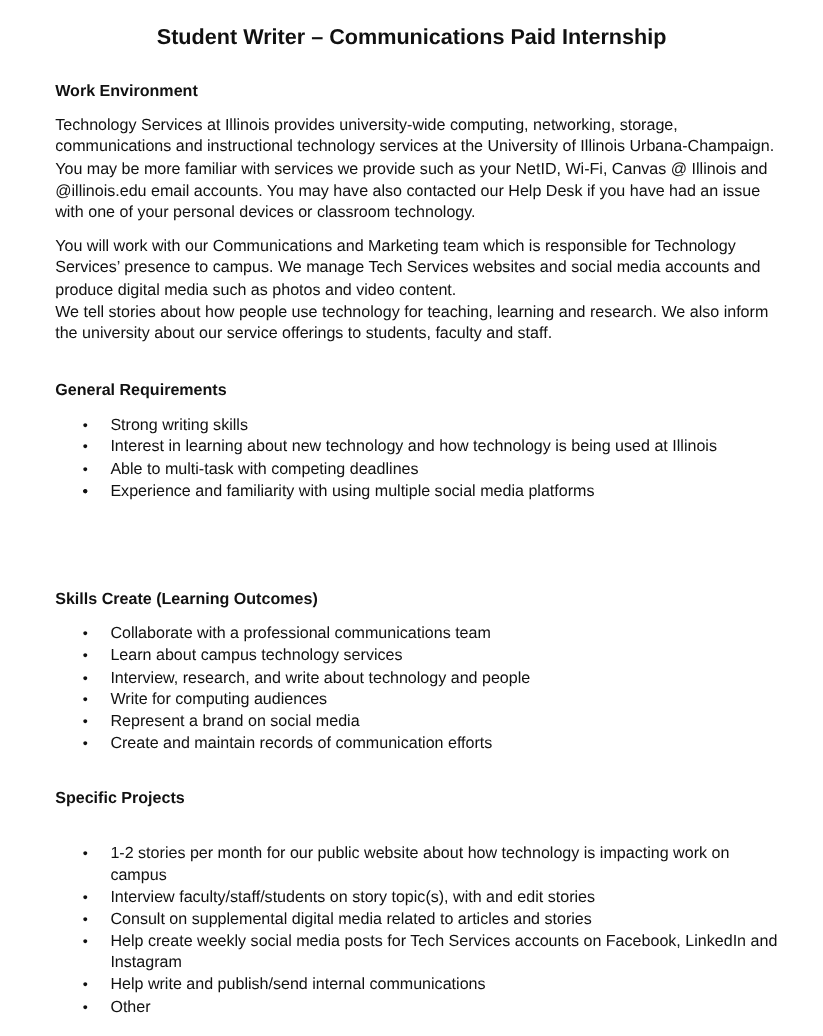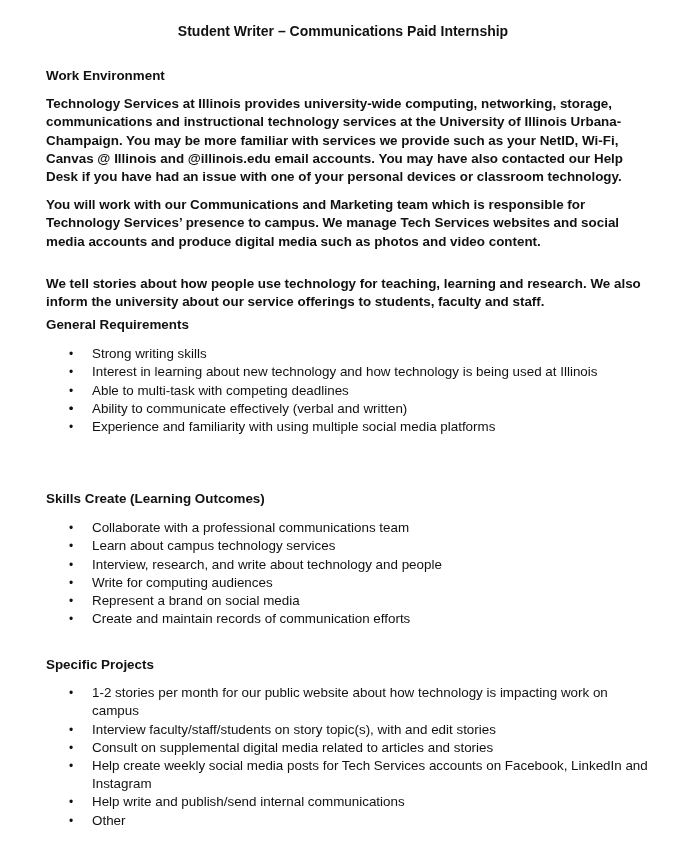--- a/index.html
+++ b/index.html
@@ -13,7 +13,7 @@
     .page { position: relative; width: 686px; height: 863px; }
     .title {
       position: absolute; top: 22px; left: 0; width: 686px;
-      text-align: center; font-weight: bold; font-size: 14px;
+      text-align: center; font-weight: bold; font-size: 18px;
     }
     .section { position: absolute; left: 46px; width: 600px; }
     .heading { font-weight: bold; margin: 0; }

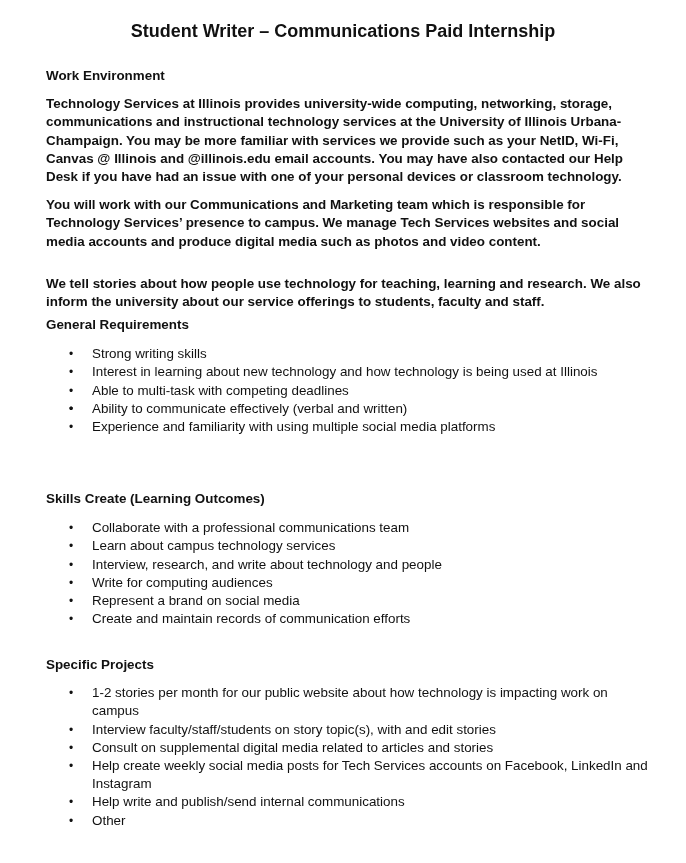--- a/index.html
+++ b/index.html
@@ -17,7 +17,7 @@
     }
     .section { position: absolute; left: 46px; width: 600px; }
     .heading { font-weight: bold; margin: 0; }
-    .para { margin: 0; font-weight: bold; }
+    .para { margin: 0; }
     ul.bullets { list-style: none; margin: 0; padding: 0; }
     ul.bullets li { position: relative; padding-left: 46px; }
     ul.bullets li .dot {

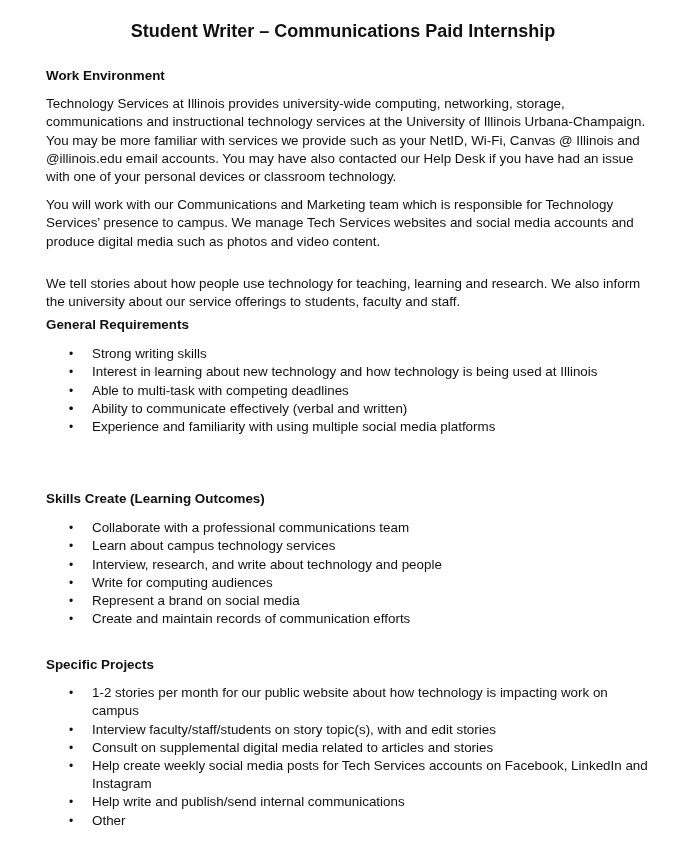--- a/index.html
+++ b/index.html
@@ -33,7 +33,7 @@
   <div class="section" style="top:67px;">
     <p class="heading" style="margin-bottom:10px;">Work Environment</p>
     <p class="para" style="margin-bottom:10px;">Technology Services at Illinois provides university-wide computing, networking, storage, communications and instructional technology services at the University of Illinois Urbana-Champaign. You may be more familiar with services we provide such as your NetID, Wi-Fi, Canvas @ Illinois and @illinois.edu email accounts. You may have also contacted our Help Desk if you have had an issue with one of your personal devices or classroom technology.</p>
-    <p class="para" style="margin-bottom:24px;">You will work with our Communications and Marketing team which is responsible for Technology Services’ presence to campus. We manage Tech Services websites and social media accounts and produce digital media such as photos and video content.</p>
+    <p class="para" style="margin-bottom:0;">You will work with our Communications and Marketing team which is responsible for Technology Services’ presence to campus. We manage Tech Services websites and social media accounts and produce digital media such as photos and video content.</p>
     <p class="para">We tell stories about how people use technology for teaching, learning and research. We also inform the university about our service offerings to students, faculty and staff.</p>
   </div>
 

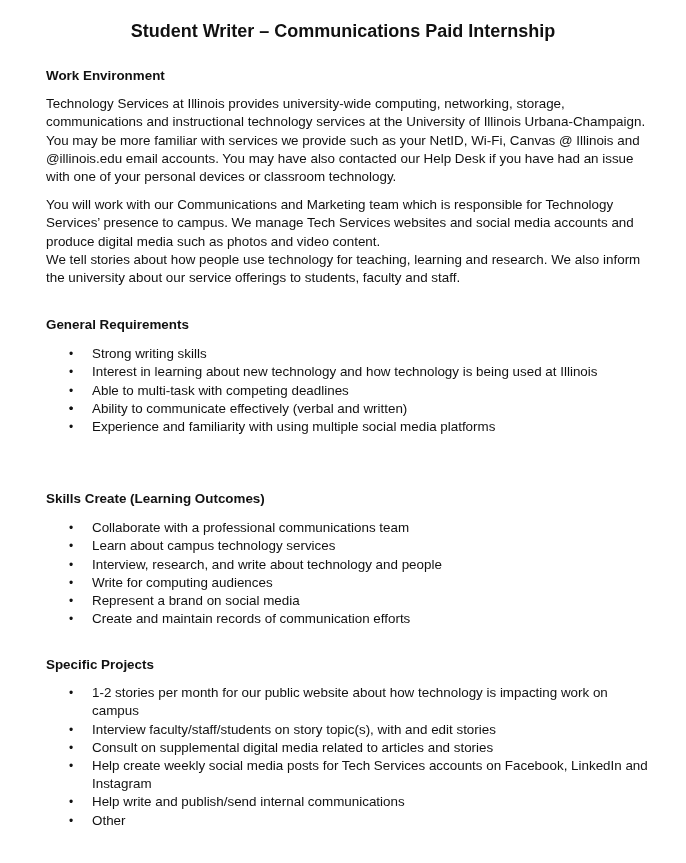--- a/index.html
+++ b/index.html
@@ -44,7 +44,7 @@
       <li><span class="dot">•</span><span>Interest in learning about new technology and how technology is being used at Illinois</span></li>
       <li><span class="dot">•</span><span>Able to multi-task with competing deadlines</span></li>
       <li><span class="dot">•</span></li>
-      <li><span class="dot">•</span><span>Ability to communicate effectively (verbal and written)</span></li>
+      <li><span class="dot">•</span></li>
       <li><span class="dot">•</span><span>Experience and familiarity with using multiple social media platforms</span></li>
     </ul>
   </div>

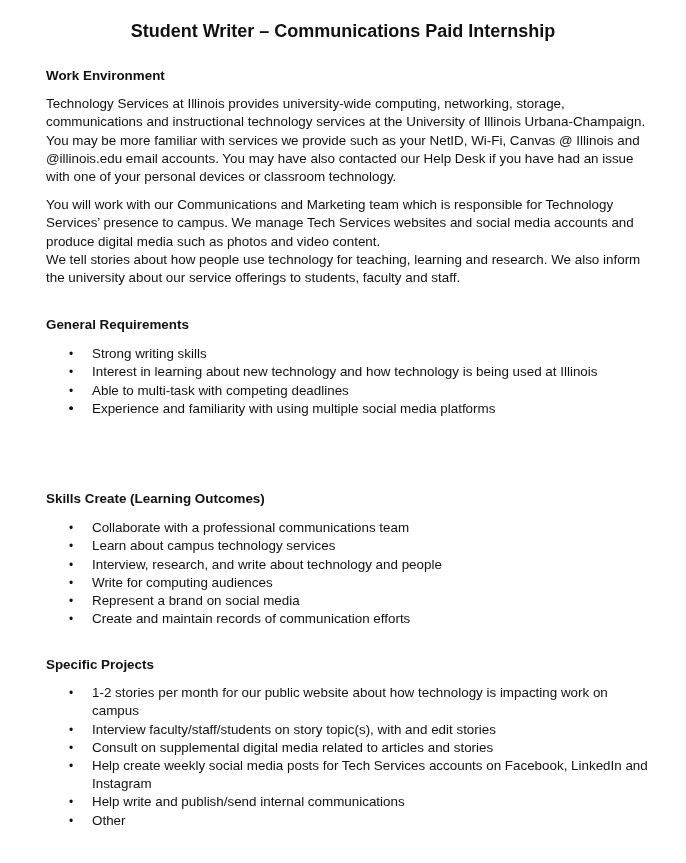--- a/index.html
+++ b/index.html
@@ -62,7 +62,7 @@
   </div>
 
   <div class="section" style="top:656px; width:610px;">
-    <p class="heading" style="margin-bottom:10px;">Specific Projects</p>
+    <p class="heading" style="margin-bottom:28px;">Specific Projects</p>
     <ul class="bullets">
       <li><span class="dot">•</span><span>1-2 stories per month for our public website about how technology is impacting work on campus</span></li>
       <li><span class="dot">•</span><span>Interview faculty/staff/students on story topic(s), with and edit stories</span></li>

